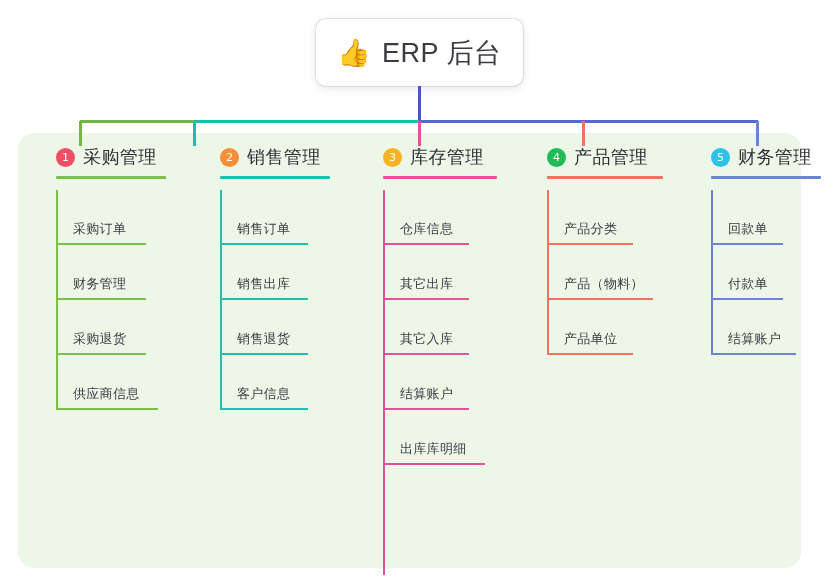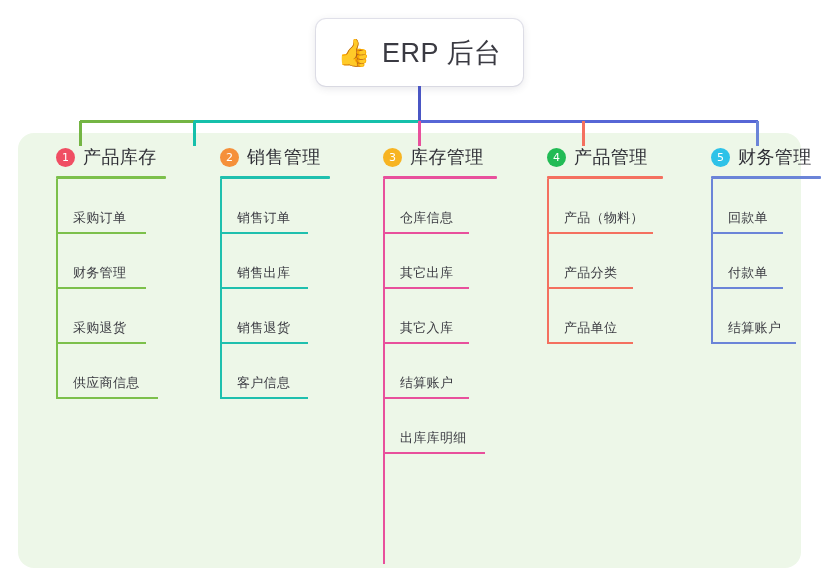--- a/index.html
+++ b/index.html
@@ -170,7 +170,7 @@
   <div class="column" style="left:36px;width:150px;">
     <div class="col-head">
       <span class="badge" style="background:#f04e63;">1</span>
-      <span class="col-title">产品库存</span>
+      <span class="col-title">采购管理</span>
     </div>
     <div class="col-rule" style="width:110px;background:#7cc04b;"></div>
     <div class="items">

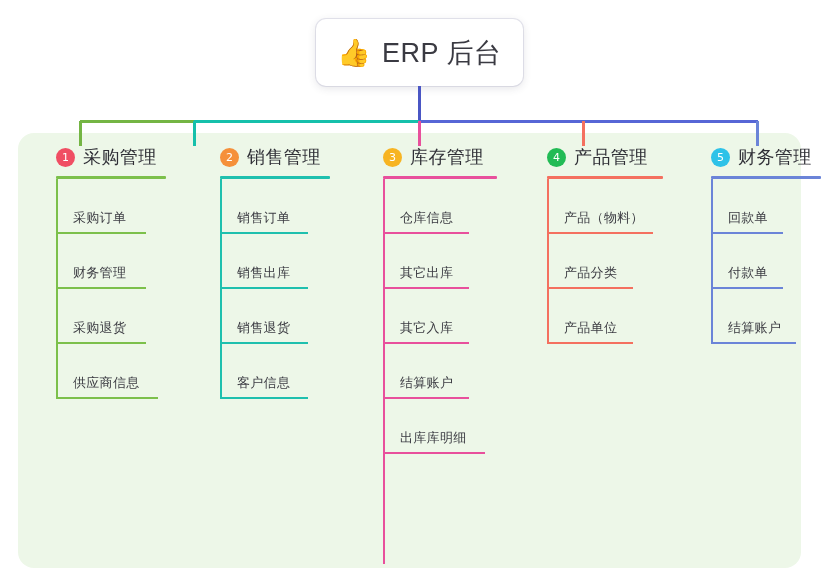--- a/index.html
+++ b/index.html
@@ -110,7 +110,7 @@
 
   .items {
     position: relative;
-    margin-top: 0;
+    margin-top: 11px;
     padding-left: 20px;
   }
   .items-spine {

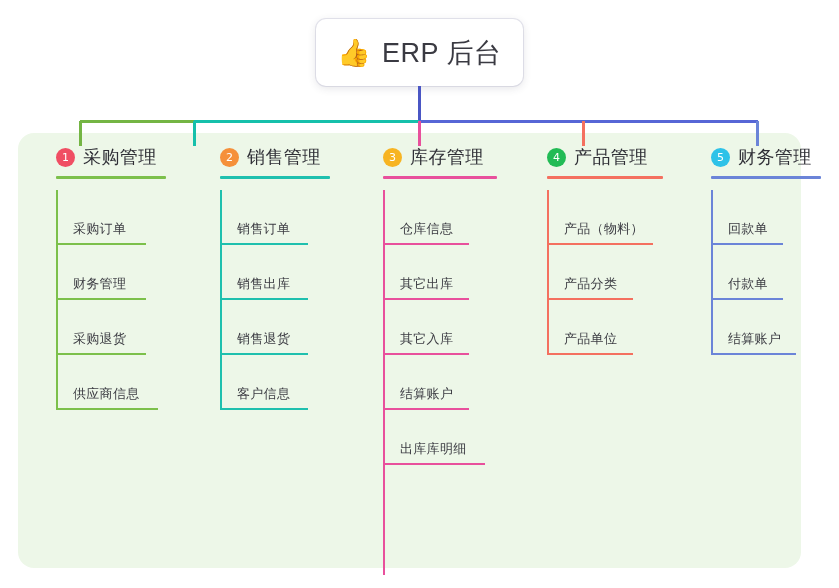--- a/index.html
+++ b/index.html
@@ -261,14 +261,14 @@
     <div class="items">
       <div class="items-spine" style="height:165px;background:#f4705f;"></div>
       <div class="leaf">
+        <span class="leaf-label">产品分类</span>
+        <span class="leaf-rule" style="width:86px;background:#f4705f;"></span>
+      </div>
+      <div class="leaf">
         <span class="leaf-label">产品（物料）</span>
         <span class="leaf-rule" style="width:106px;background:#f4705f;"></span>
       </div>
       <div class="leaf">
-        <span class="leaf-label">产品分类</span>
-        <span class="leaf-rule" style="width:86px;background:#f4705f;"></span>
-      </div>
-      <div class="leaf">
         <span class="leaf-label">产品单位</span>
         <span class="leaf-rule" style="width:86px;background:#f4705f;"></span>
       </div>

